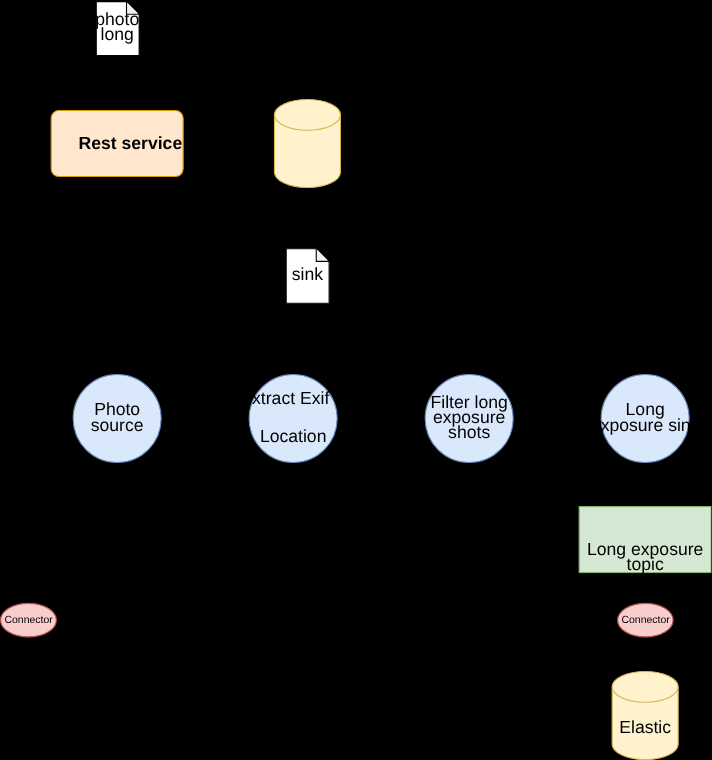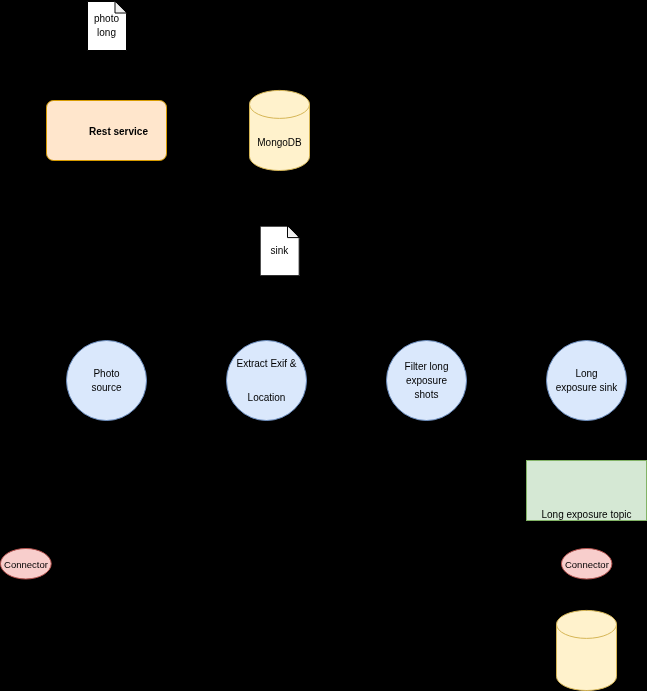--- a/index.html
+++ b/index.html
@@ -9,7 +9,7 @@
   .node{position:absolute;box-sizing:border-box;}
   .node svg{position:absolute;left:0;top:0;overflow:visible;display:block;}
   .lbl{position:absolute;left:0;right:0;display:flex;align-items:center;justify-content:center;
-       text-align:center;color:#000;font-size:10px;line-height:14px;pointer-events:none;transform:translateY(0.55px);}
+       text-align:center;color:#000;font-size:16px;line-height:14px;pointer-events:none;transform:translateY(0.55px);}
   .lbl span{display:block;}
 </style>
 </head>

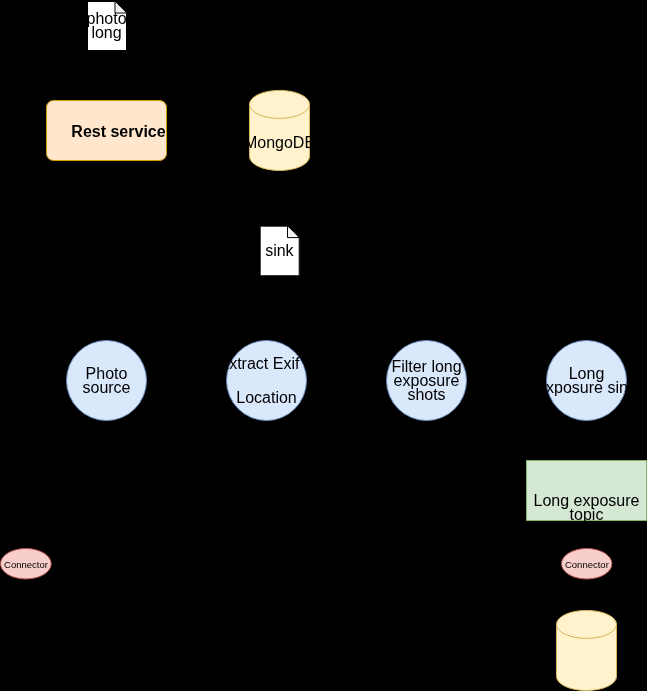--- a/index.html
+++ b/index.html
@@ -44,9 +44,6 @@
       <path d="M 0.5 14.4 A 30 14 0 0 1 60.5 14.4 L 60.5 66.5 A 30 14 0 0 1 0.5 66.5 Z" fill="#fff2cc" stroke="#d6b656" stroke-width="1" stroke-linejoin="round"></path>
       <path d="M 0.5 14.4 A 30 14 0 0 0 60.5 14.4" fill="none" stroke="#d6b656" stroke-width="1"></path>
     </svg>
-    <div class="lbl" style="top:29.3px;height:45.8px;">
-      <span>MongoDB</span>
-    </div>
   </div>
 
 

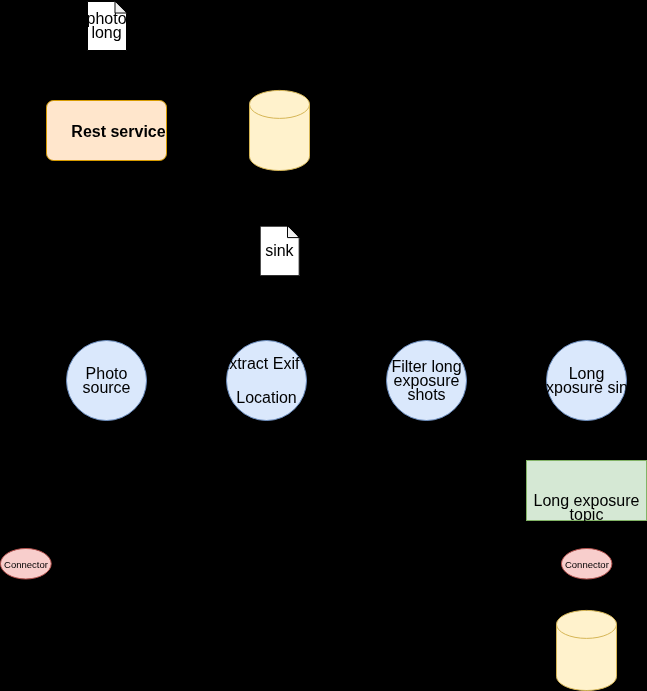--- a/index.html
+++ b/index.html
@@ -132,6 +132,9 @@
       <path d="M 0.5 14.4 A 30 14 0 0 1 60.5 14.4 L 60.5 66.5 A 30 14 0 0 1 0.5 66.5 Z" fill="#fff2cc" stroke="#d6b656" stroke-width="1" stroke-linejoin="round"></path>
       <path d="M 0.5 14.4 A 30 14 0 0 0 60.5 14.4" fill="none" stroke="#d6b656" stroke-width="1"></path>
     </svg>
+    <div class="lbl" style="top:29.3px;height:45.8px;">
+      <span>Elastic</span>
+    </div>
   </div>
 
 </div>

